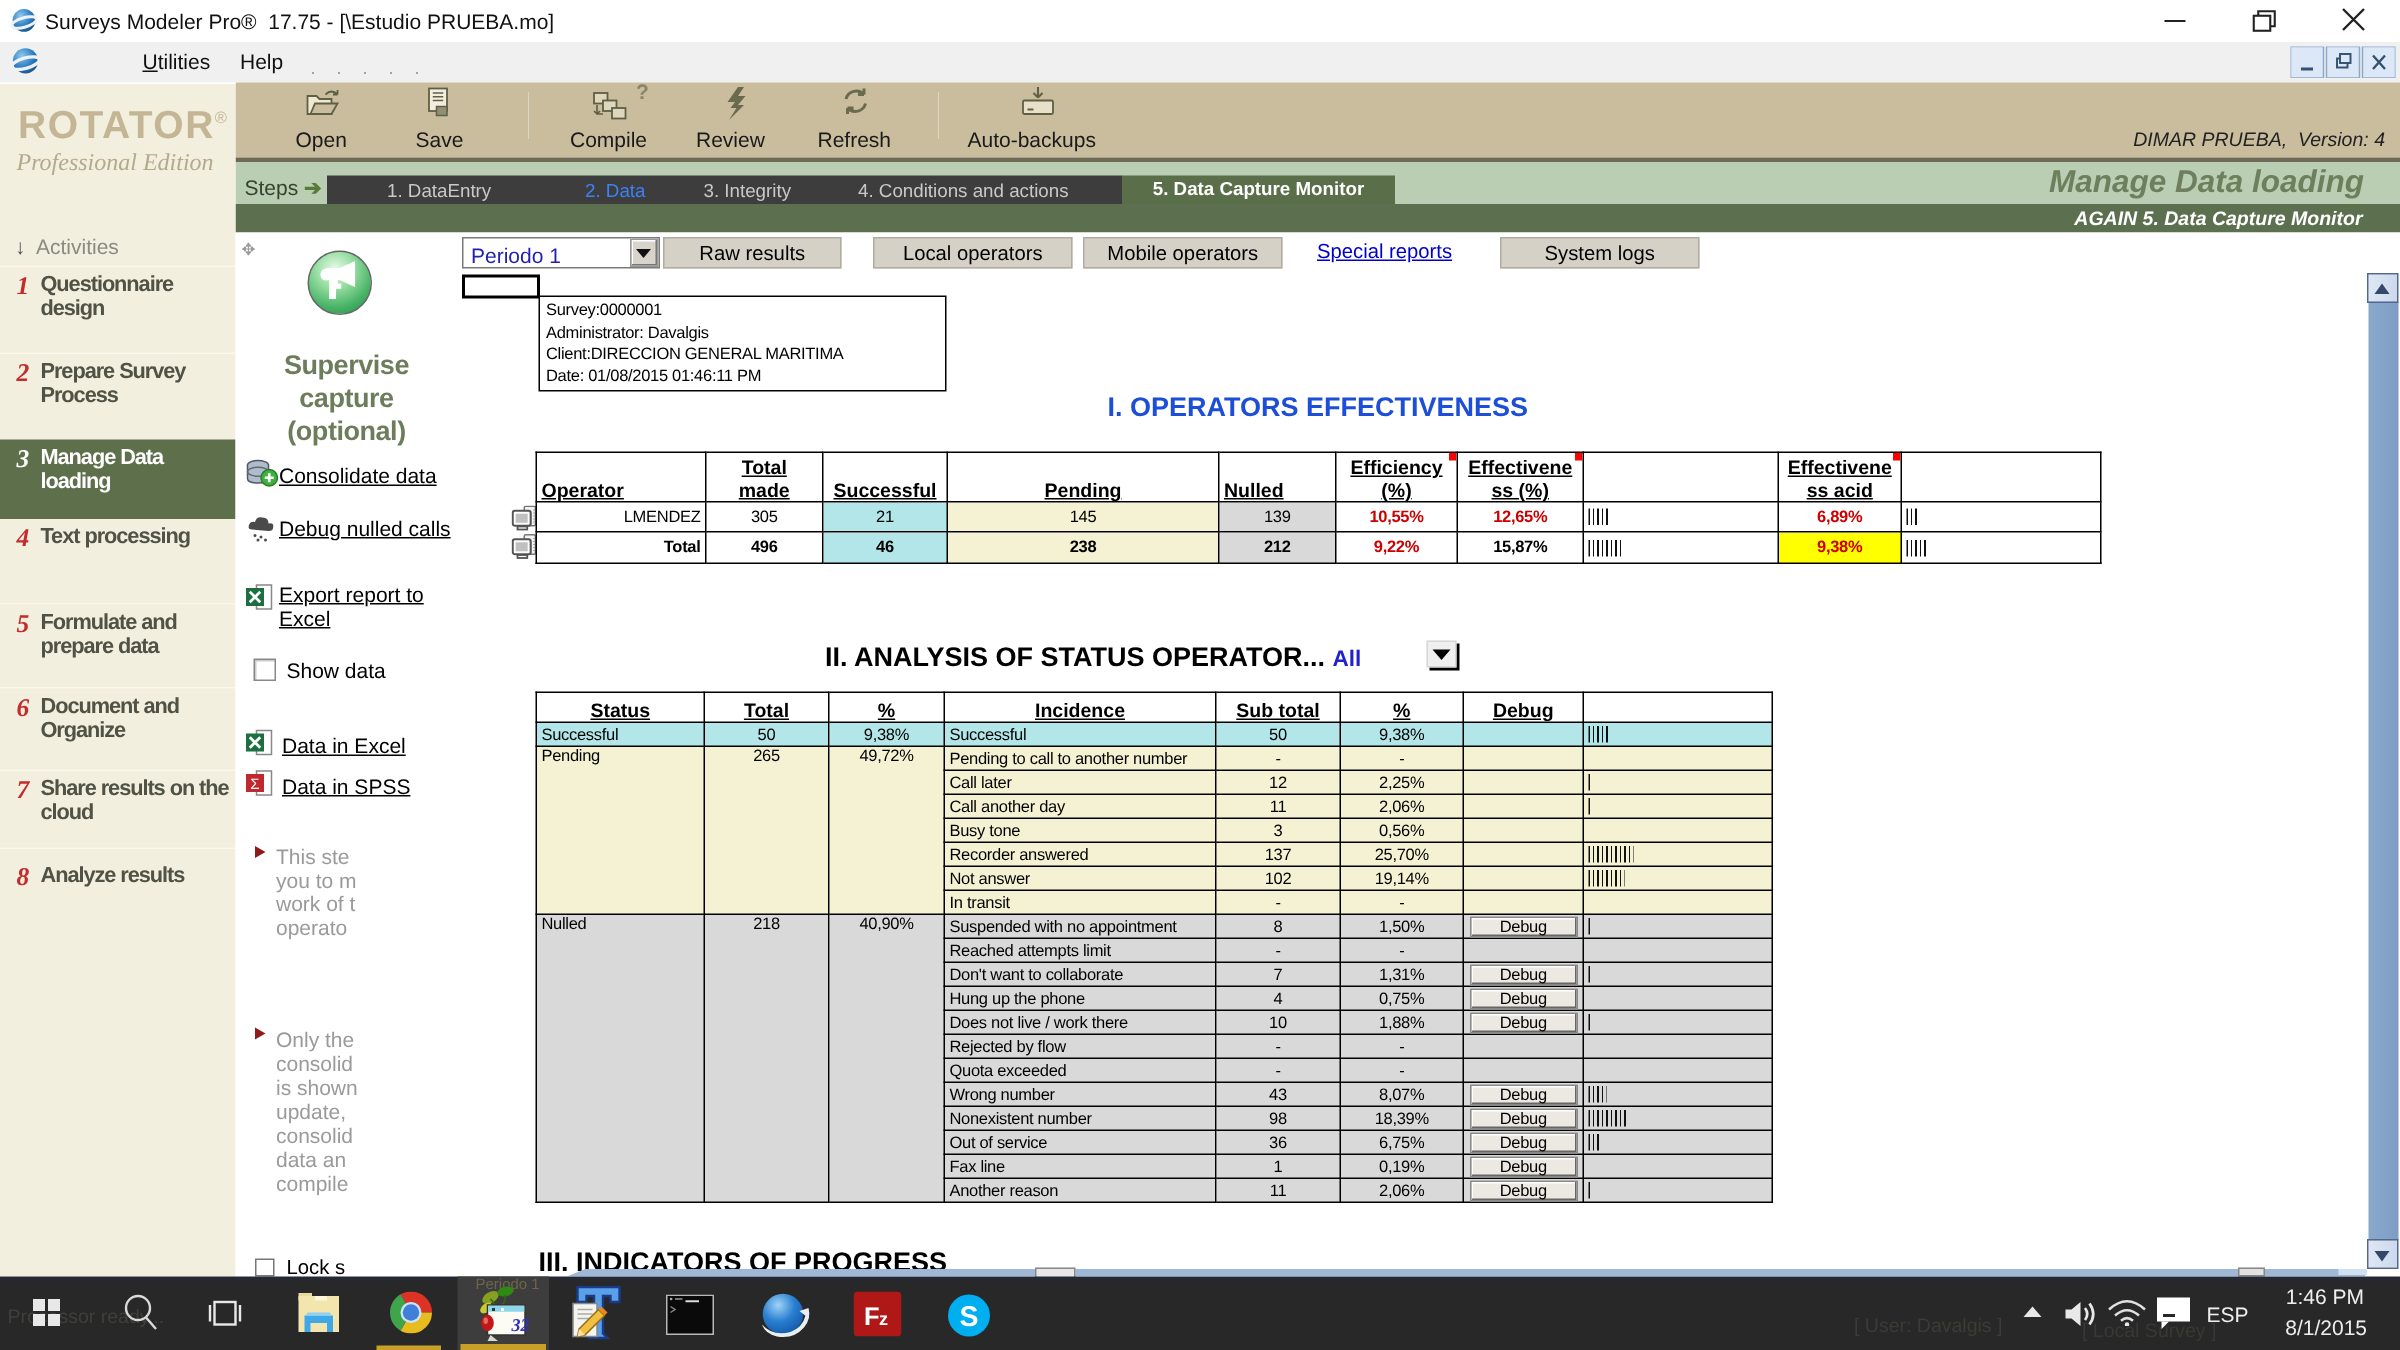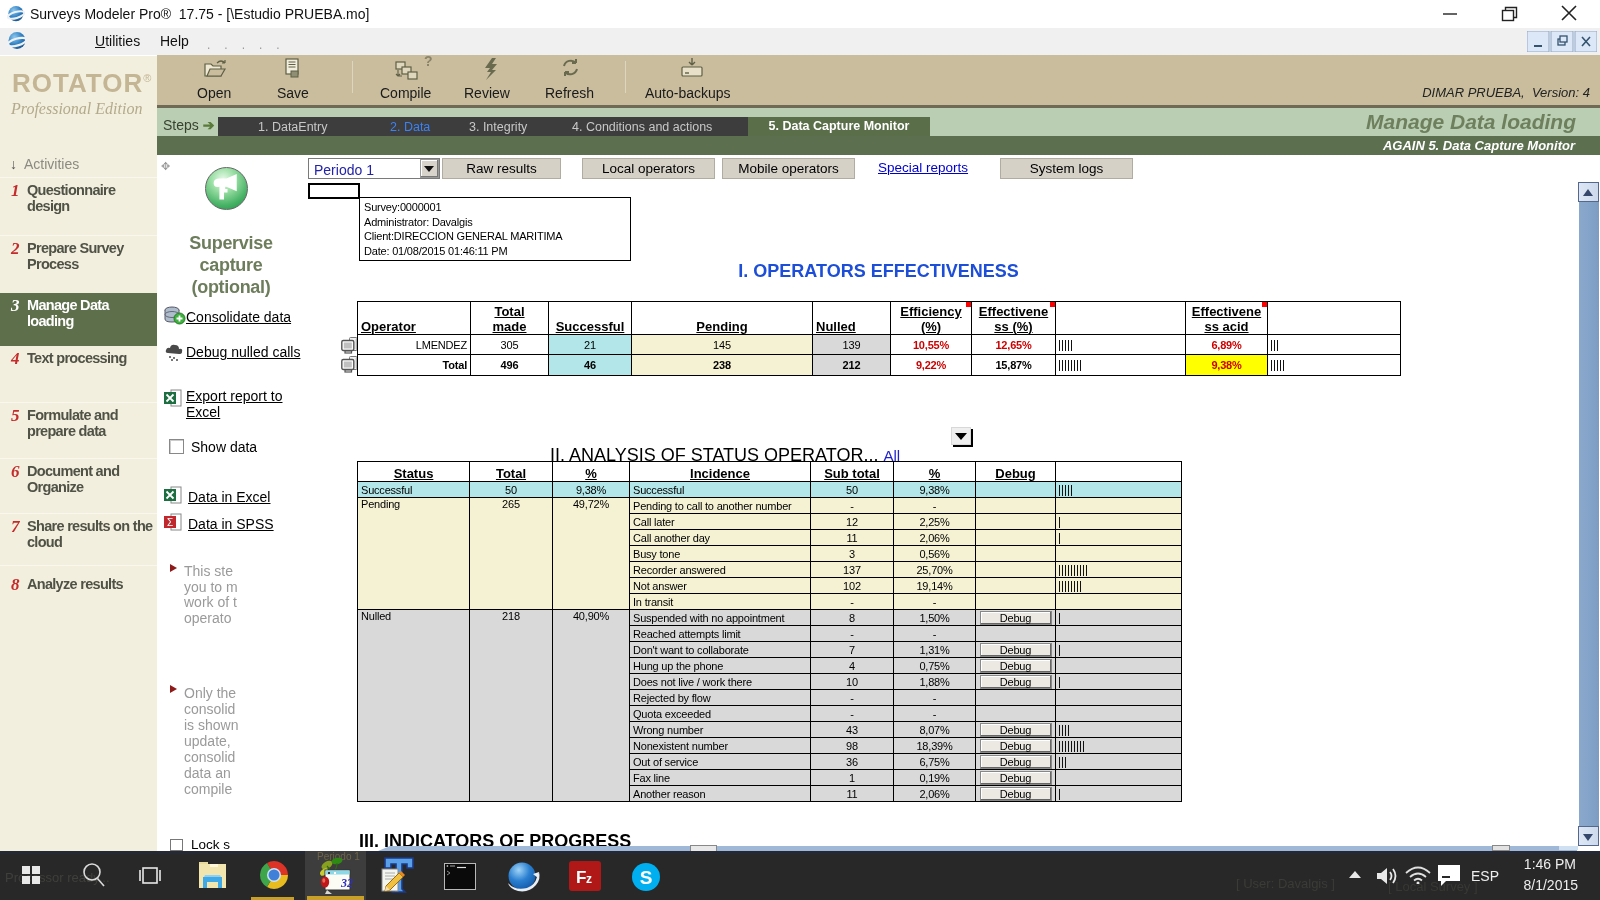--- a/index.html
+++ b/index.html
@@ -334,7 +334,7 @@
 </tbody>
   </table>
 
-<div class="abs" style="left:550px; top:445px; font-size:18px; font-weight:normal; color:#000;">II. ANALYSIS OF STATUS OPERATOR... <span style="color:#2222cc; font-size:15px;">All</span></div>
+<div class="abs" style="left:550px; top:428px; font-size:18px; font-weight:bold; color:#000;">II. ANALYSIS OF STATUS OPERATOR... <span style="color:#2222cc; font-size:15px;">All</span></div>
 <div class="abs" style="left:951px; top:427px; width:20px; height:18px; background:#efefef; border:1px solid #d8d8d8; box-shadow:2px 2px 0 #000;"></div>
 <div class="abs" style="left:955px; top:433px; width:0; height:0; border-top:7px solid #000; border-left:6px solid transparent; border-right:6px solid transparent;"></div>
 

